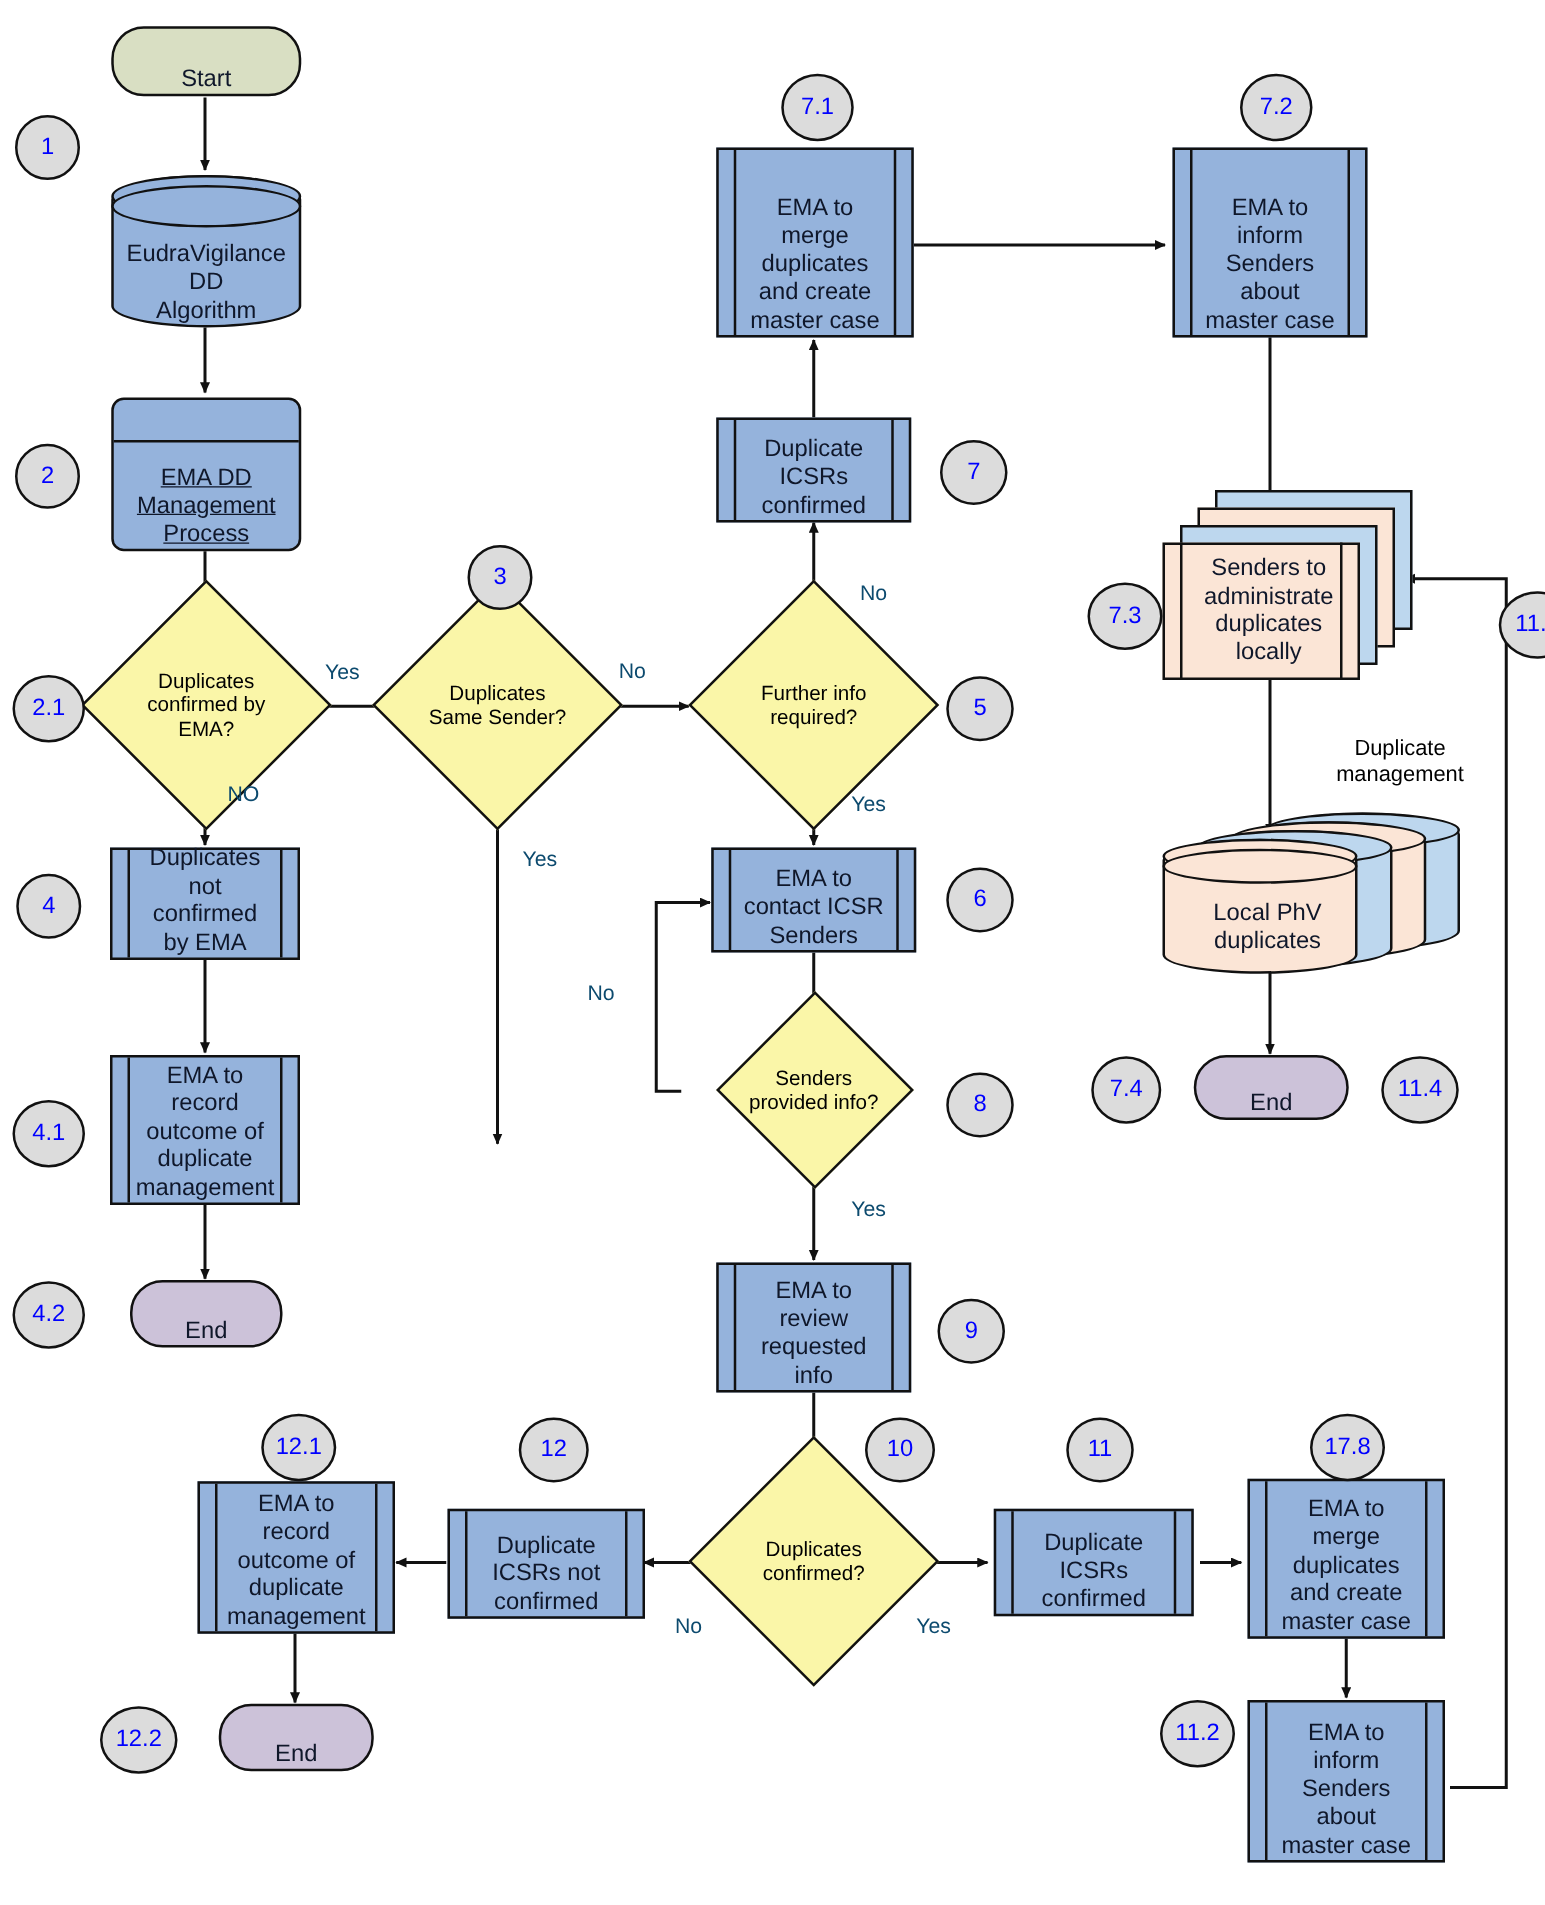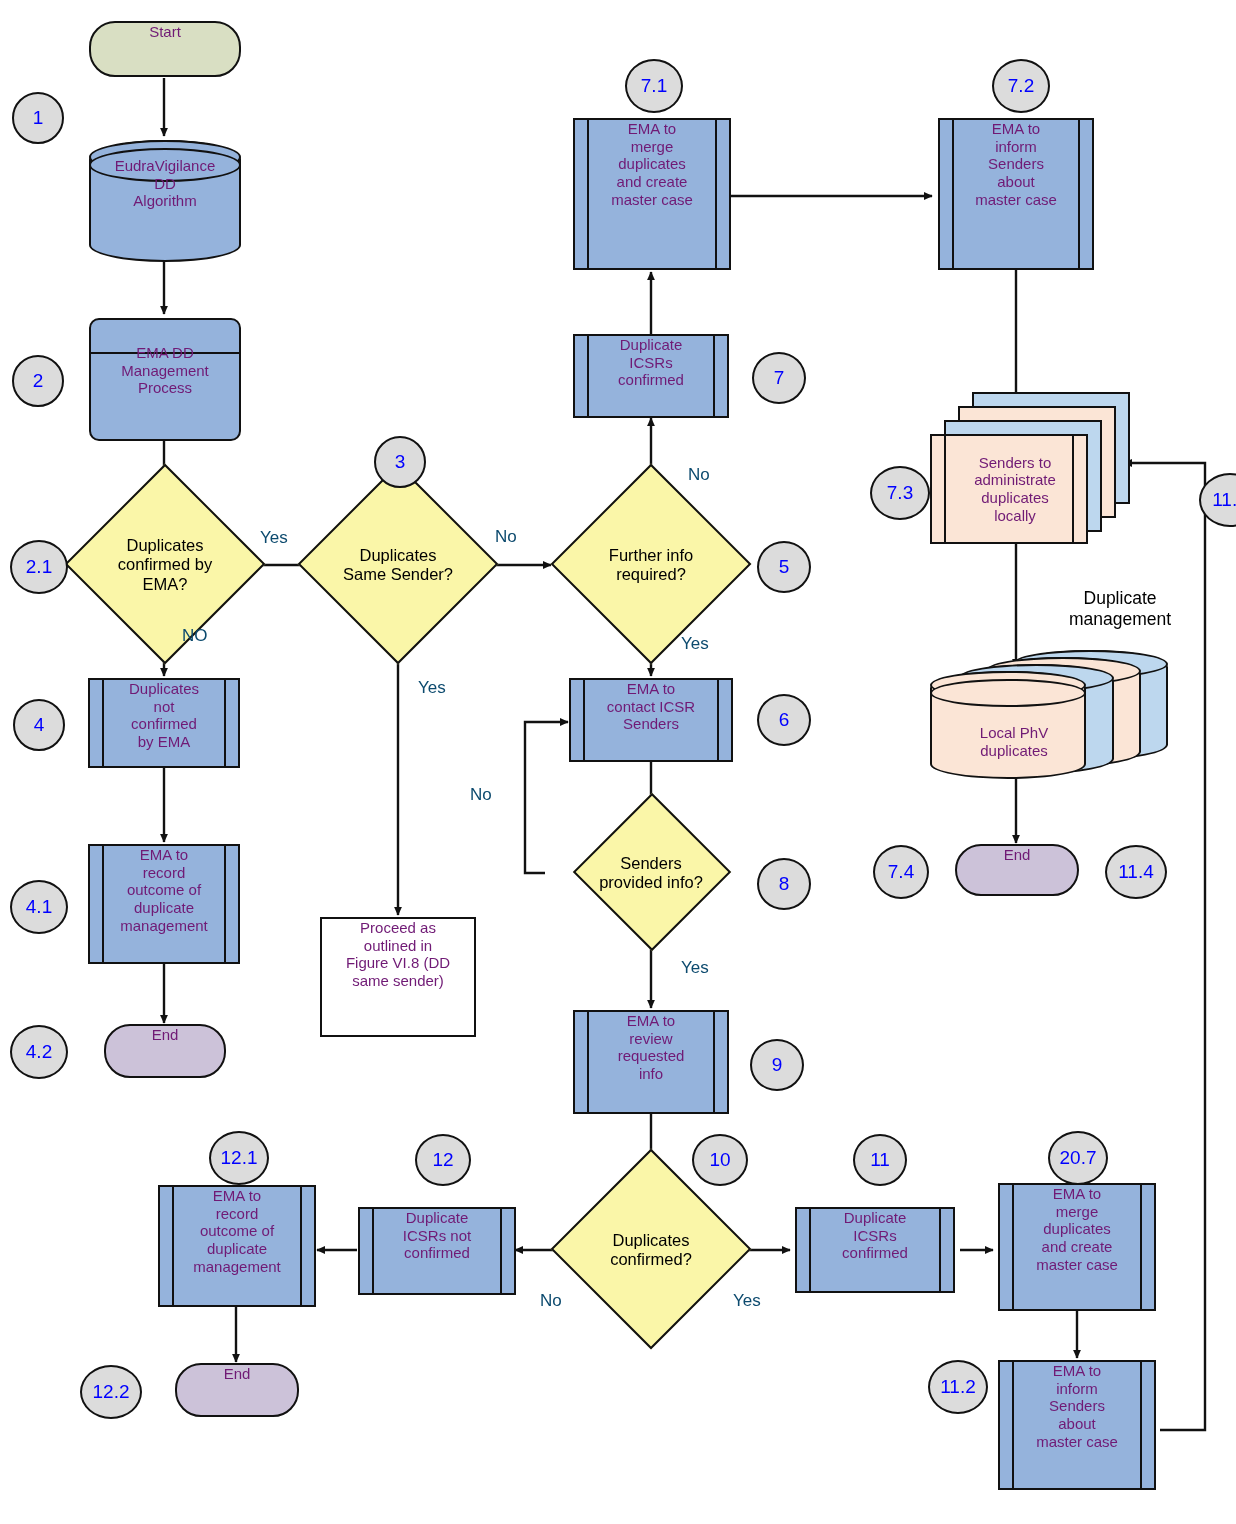--- a/index.html
+++ b/index.html
@@ -8,8 +8,8 @@
   svg.wires{position:absolute;left:0;top:0;width:1236px;height:1524px;pointer-events:none;}
 
   
-  .node{position:absolute;box-sizing:border-box;display:flex;align-items:flex-start;justify-content:center;
-        text-align:center;color:#701a75;font-size:15px;line-height:1.18;z-index:5;}
+  .node{position:absolute;box-sizing:border-box;display:flex;align-items:flex-end;justify-content:center;
+        text-align:center;color:#0f172a;font-size:19px;line-height:1.18;z-index:5;}
   .node .txt{position:relative;z-index:4;padding:0 6px;white-space:pre-line;}
 
   

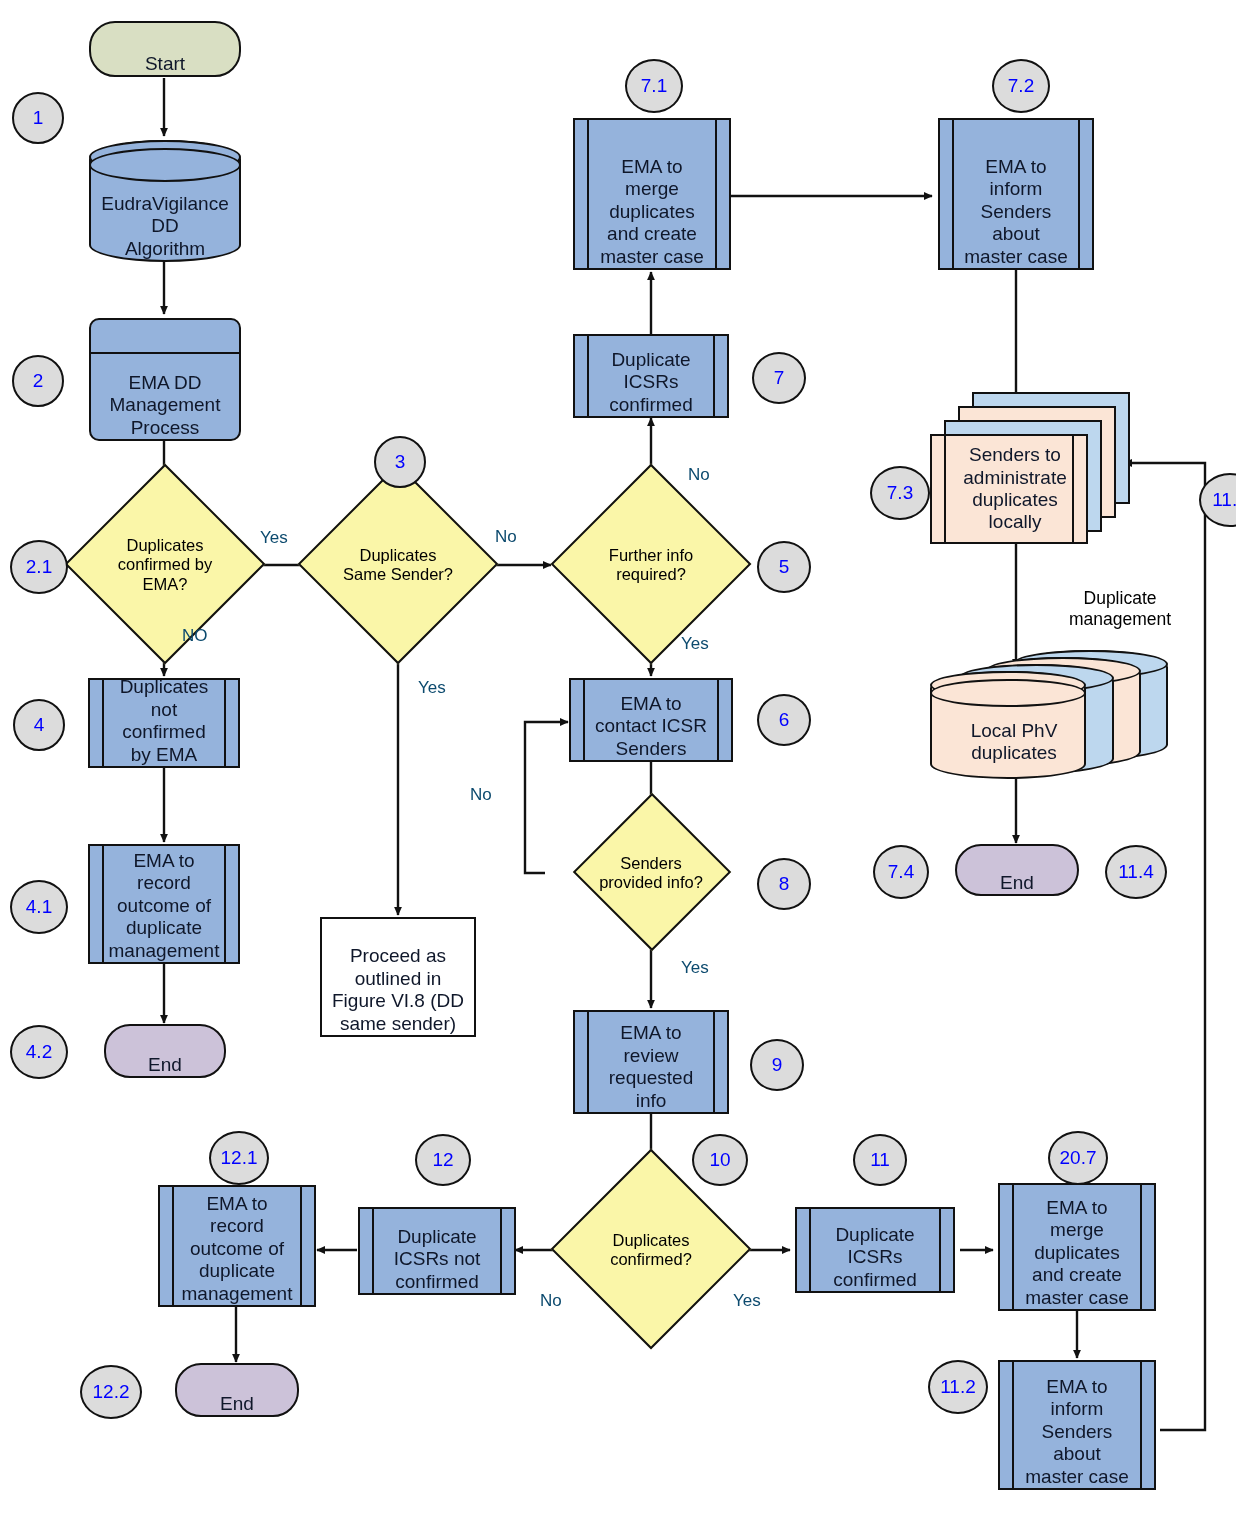--- a/index.html
+++ b/index.html
@@ -18,7 +18,7 @@
   .term.end{background:#CCC2D9;}
 
   
-  .roundproc{background:#95B3DC;border:2.2px solid #111;border-radius:10px;}
+  .roundproc{background:#95B3DC;border:2.2px solid #111;border-radius:10px;text-decoration:underline;}
   .roundproc::before{content:"";position:absolute;left:0;right:0;top:32px;height:0;border-top:2.2px solid #111;}
 
   

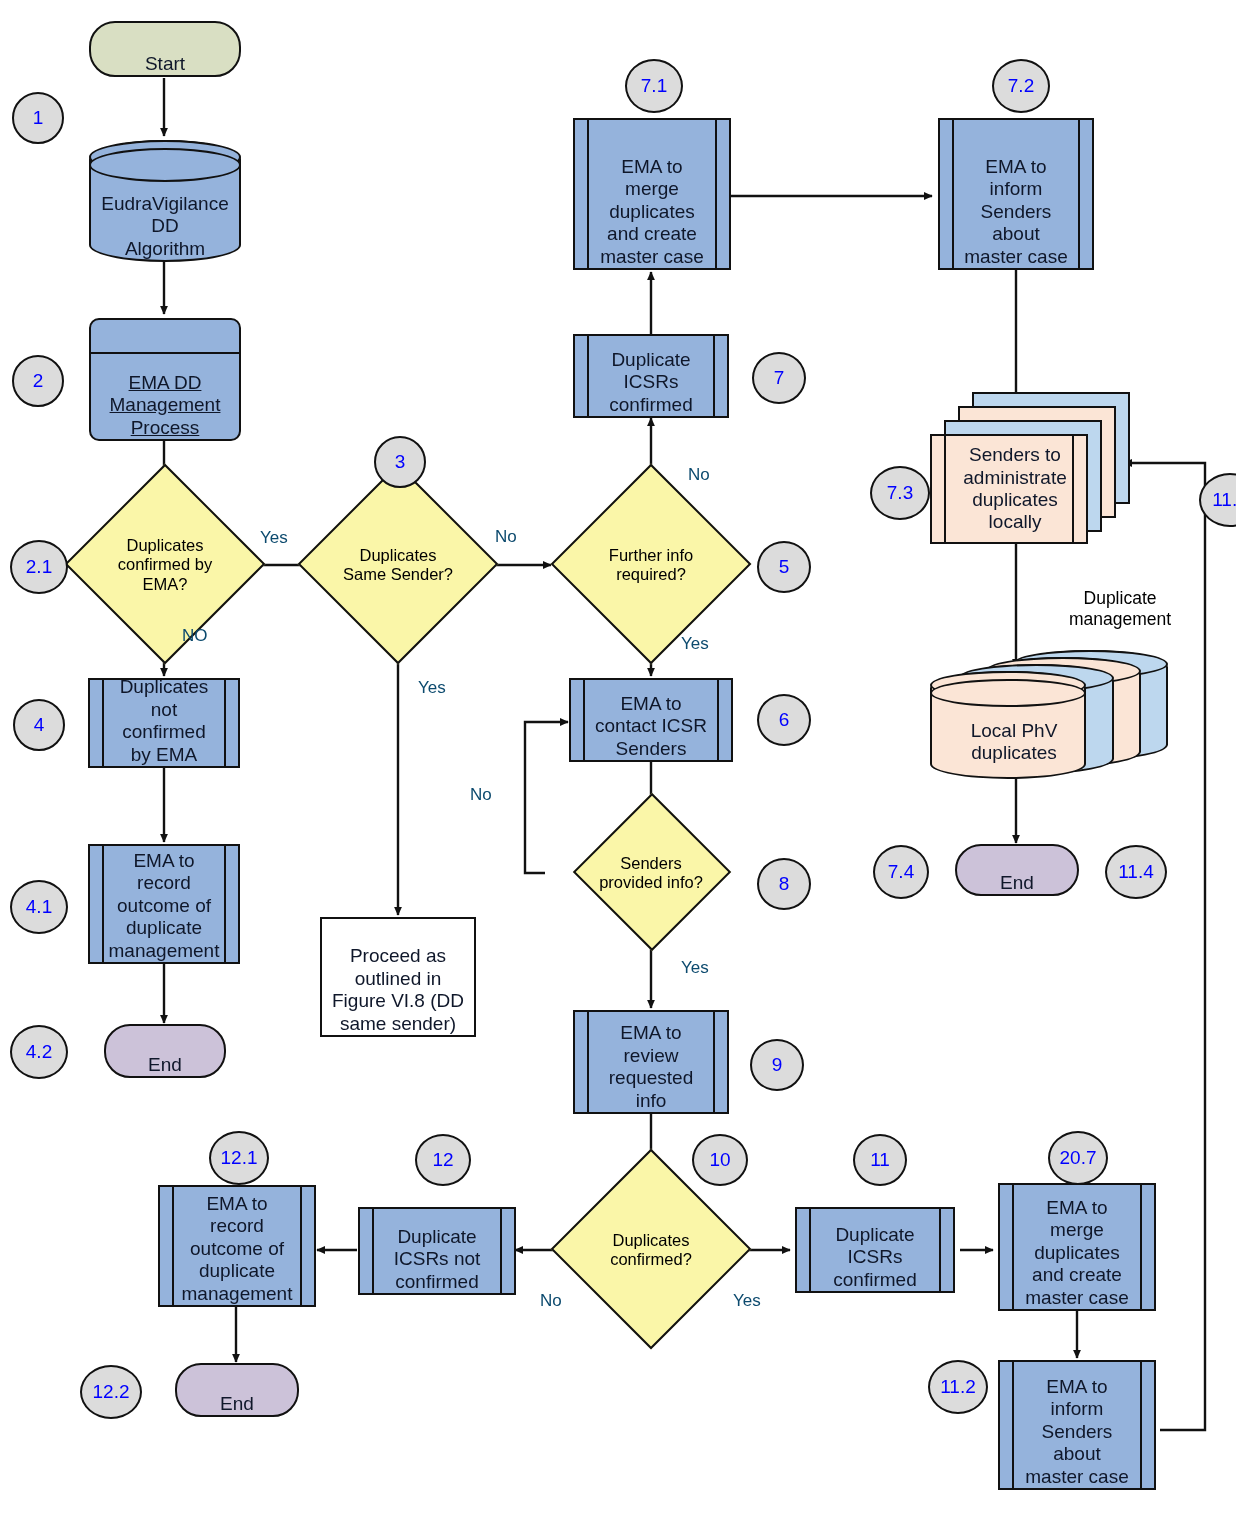--- a/index.html
+++ b/index.html
@@ -183,12 +183,6 @@
     <span class="txt">End</span>
   </div>
 
-  <div class="node plain" style="left:320px;top:917px;width:156px;height:120px;">
-    <span class="txt">Proceed as
-outlined in
-Figure VI.8 (DD
-same sender)</span>
-  </div>
 
   <div class="dia" style="left:551px;top:494px;width:200px;height:142px;">
     <div class="shape" style="left:29px;top:-1px;width:142px;height:142px;"></div>

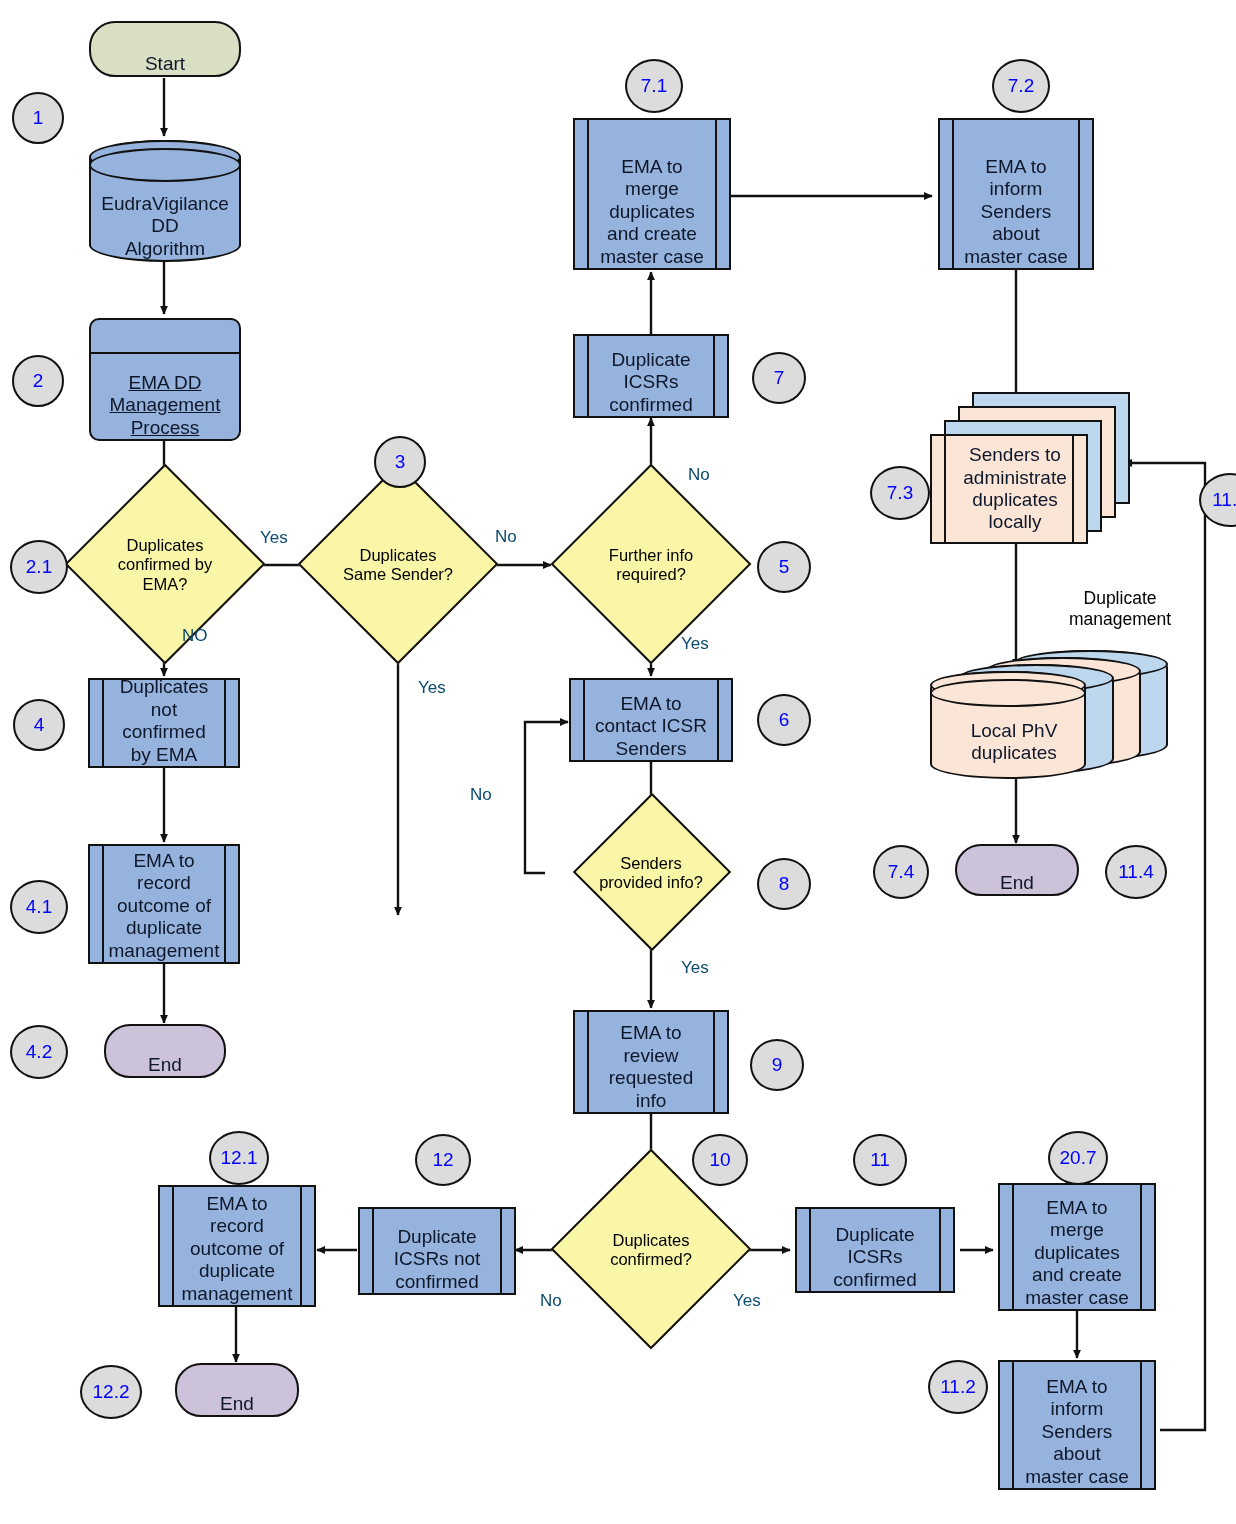--- a/index.html
+++ b/index.html
@@ -327,7 +327,7 @@
   <div class="bub" style="left:750px;top:1039px;width:50px;height:48px;">9</div>
   <div class="bub" style="left:692px;top:1134px;width:52px;height:48px;">10</div>
   <div class="bub" style="left:853px;top:1134px;width:50px;height:48px;">11</div>
-  <div class="bub" style="left:1048px;top:1131px;width:56px;height:50px;">20.7</div>
+  <div class="bub" style="left:1048px;top:1131px;width:56px;height:50px;">17.8</div>
   <div class="bub" style="left:928px;top:1360px;width:56px;height:50px;">11.2</div>
   <div class="bub" style="left:1199px;top:473px;width:58px;height:50px;">11.3</div>
   <div class="bub" style="left:1105px;top:845px;width:58px;height:50px;">11.4</div>

